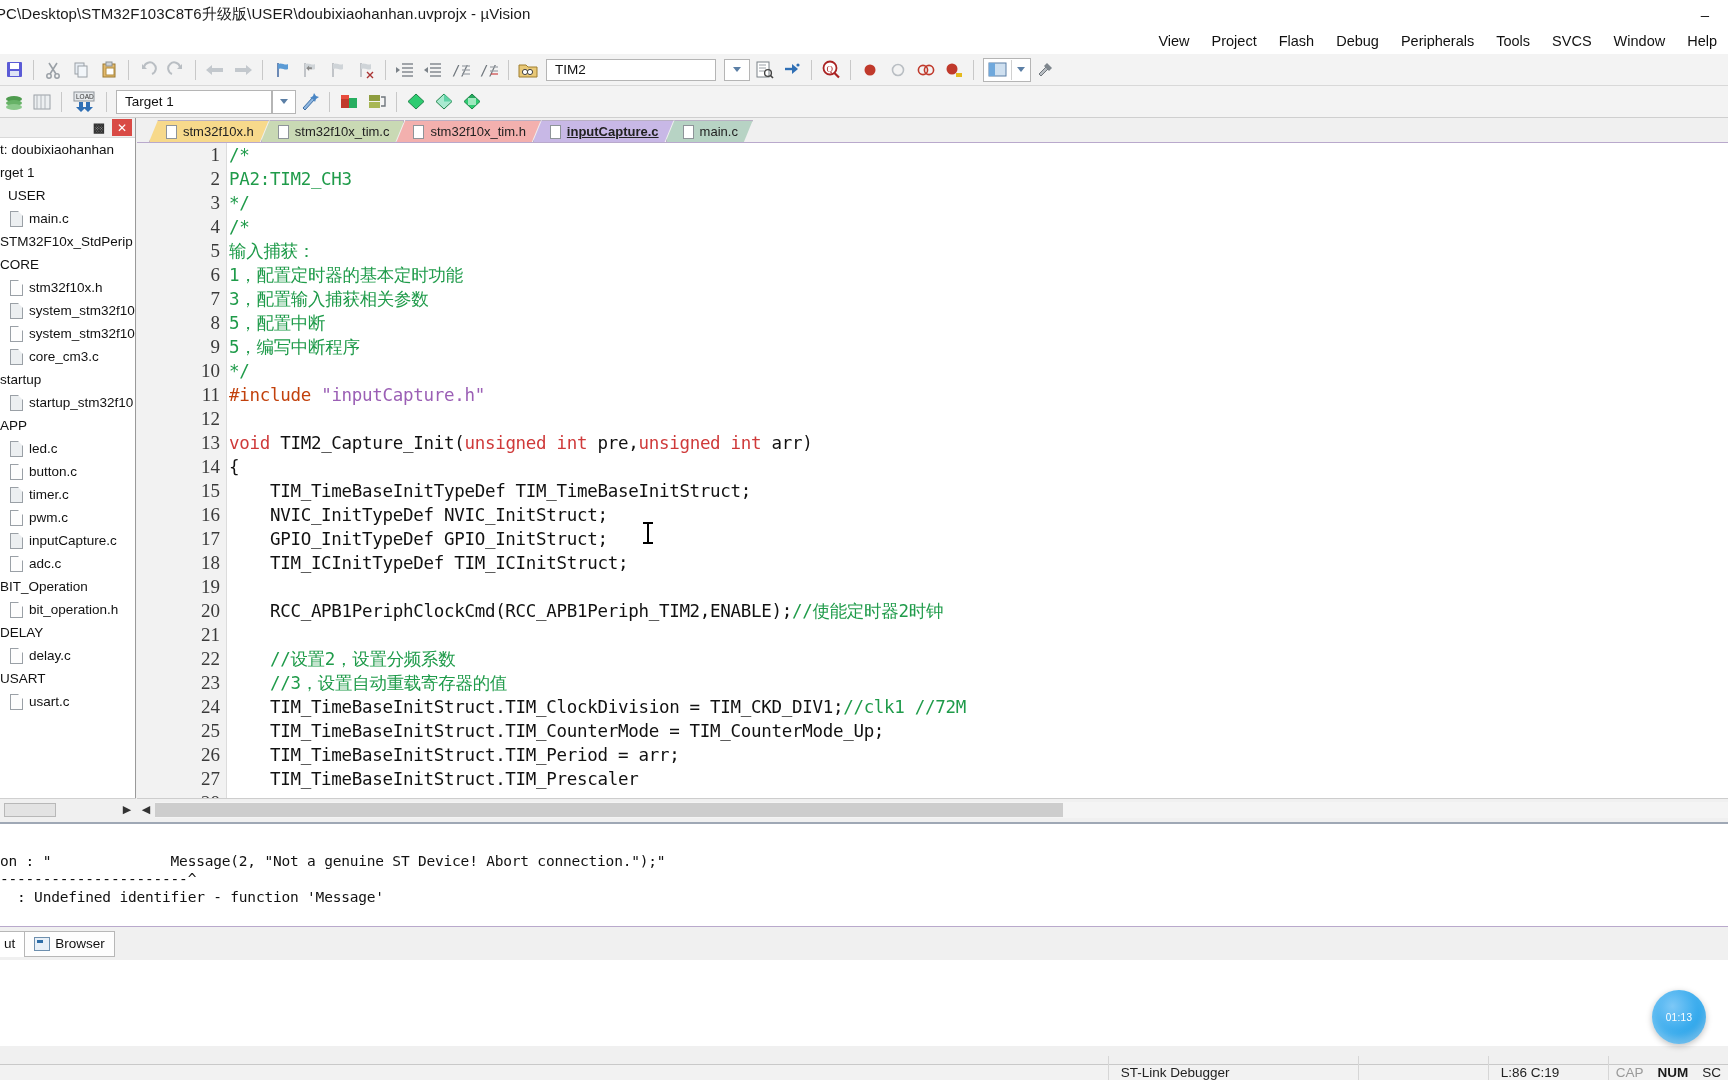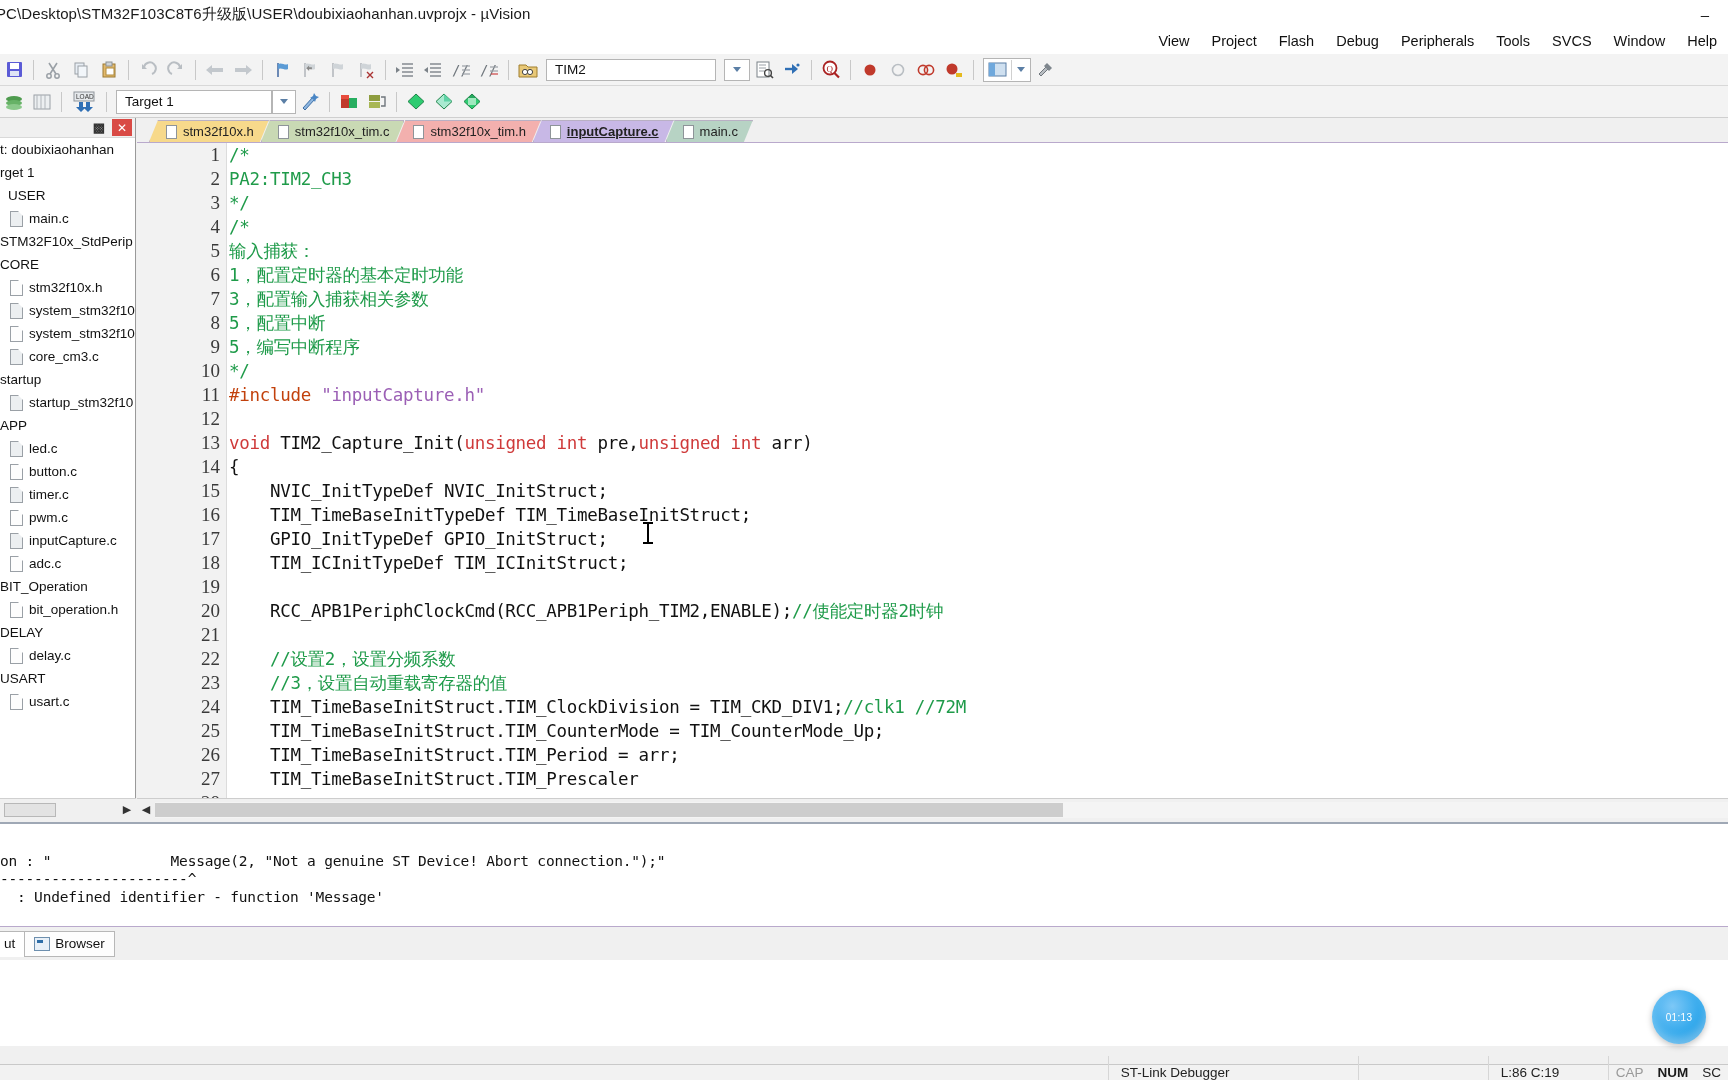--- a/index.html
+++ b/index.html
@@ -738,8 +738,8 @@
           <div class="cl"><span class="pun"></span></div>
           <div class="cl"><span class="kw">void</span><span class="pun"> TIM2_Capture_Init(</span><span class="kw">unsigned int</span><span class="pun"> pre,</span><span class="kw">unsigned int</span><span class="pun"> arr)</span></div>
           <div class="cl"><span class="pun">{</span></div>
+          <div class="cl"><span class="pun">    TIM_TimeBaseInitTypeDef TIM_TimeBaseInitStruct;</span></div>
           <div class="cl"><span class="pun">    NVIC_InitTypeDef NVIC_InitStruct;</span></div>
-          <div class="cl"><span class="pun">    TIM_TimeBaseInitTypeDef TIM_TimeBaseInitStruct;</span></div>
           <div class="cl"><span class="pun">    GPIO_InitTypeDef GPIO_InitStruct;</span></div>
           <div class="cl"><span class="pun">    TIM_ICInitTypeDef TIM_ICInitStruct;</span></div>
           <div class="cl"><span class="pun"></span></div>

